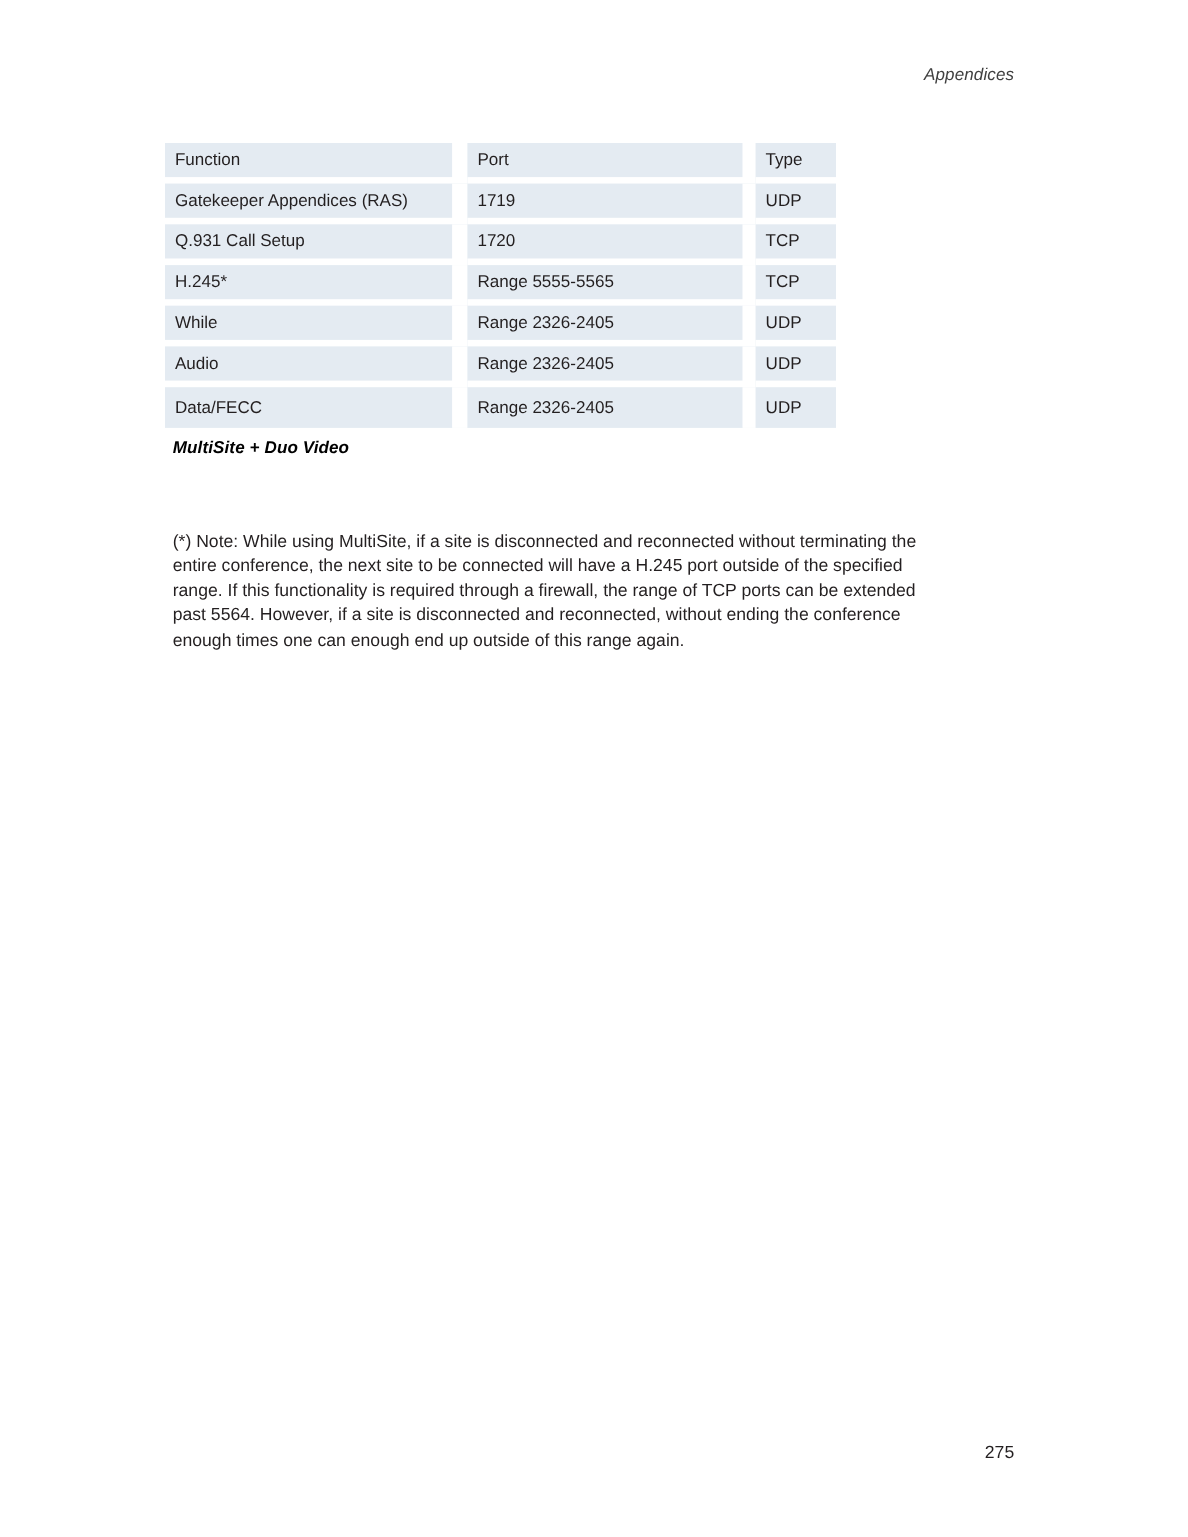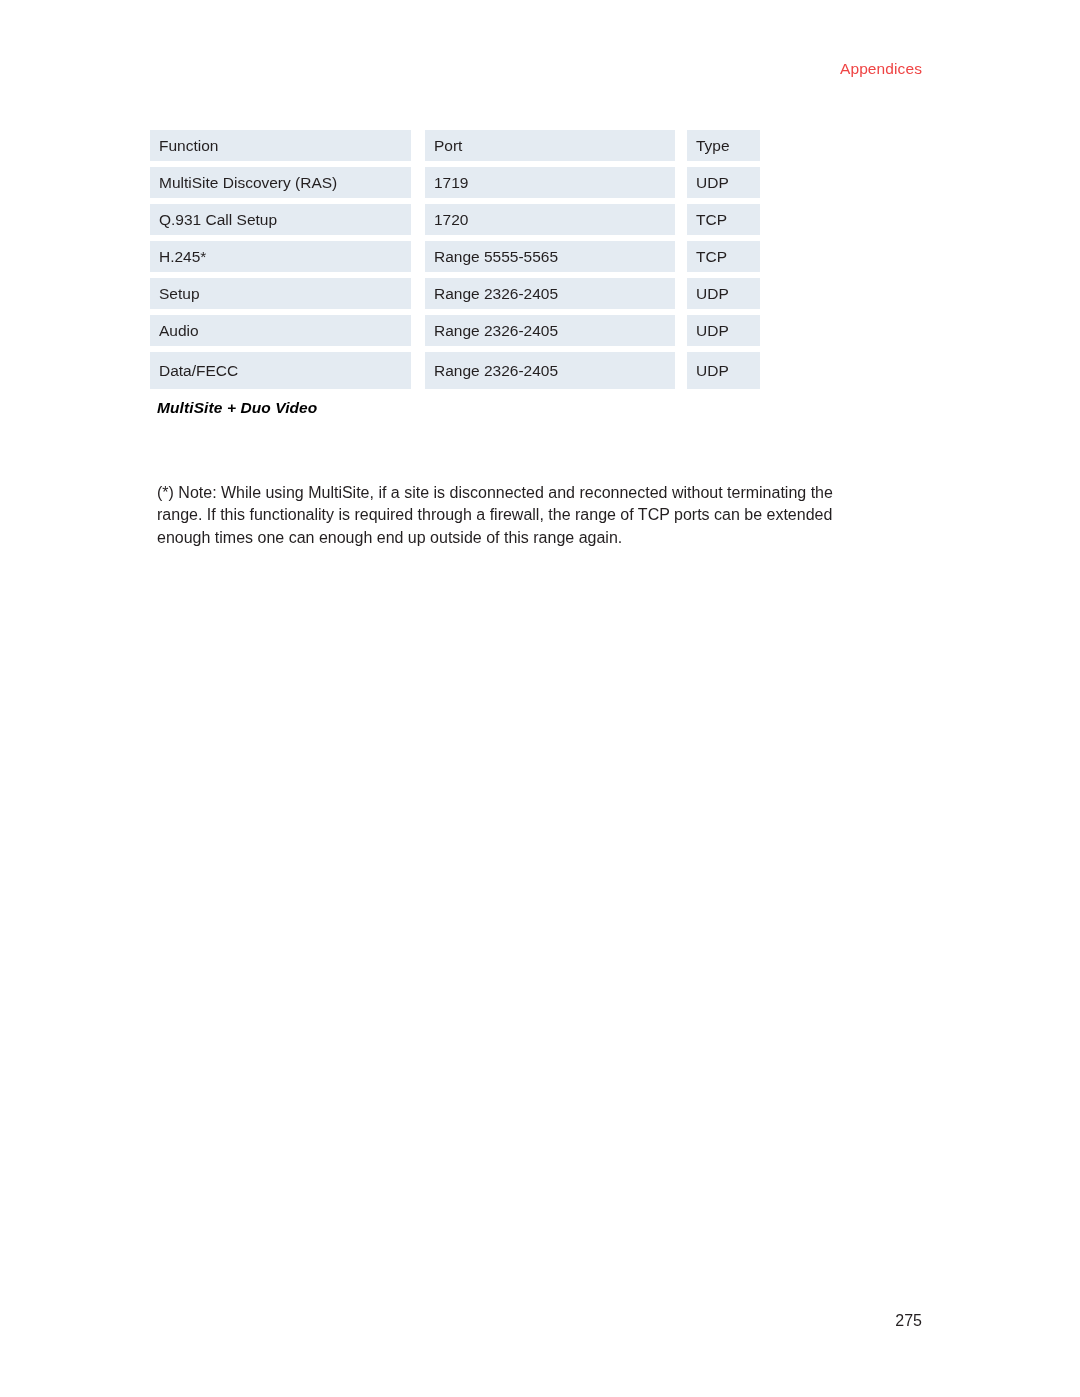--- a/index.html
+++ b/index.html
@@ -30,8 +30,9 @@
     width: 922px;
     text-align: right;
     font-size: 15.5px;
-    color: #ef4444;
+    color: #404040;
     letter-spacing: 0.1px;
+    font-style: italic;
   }
 
   

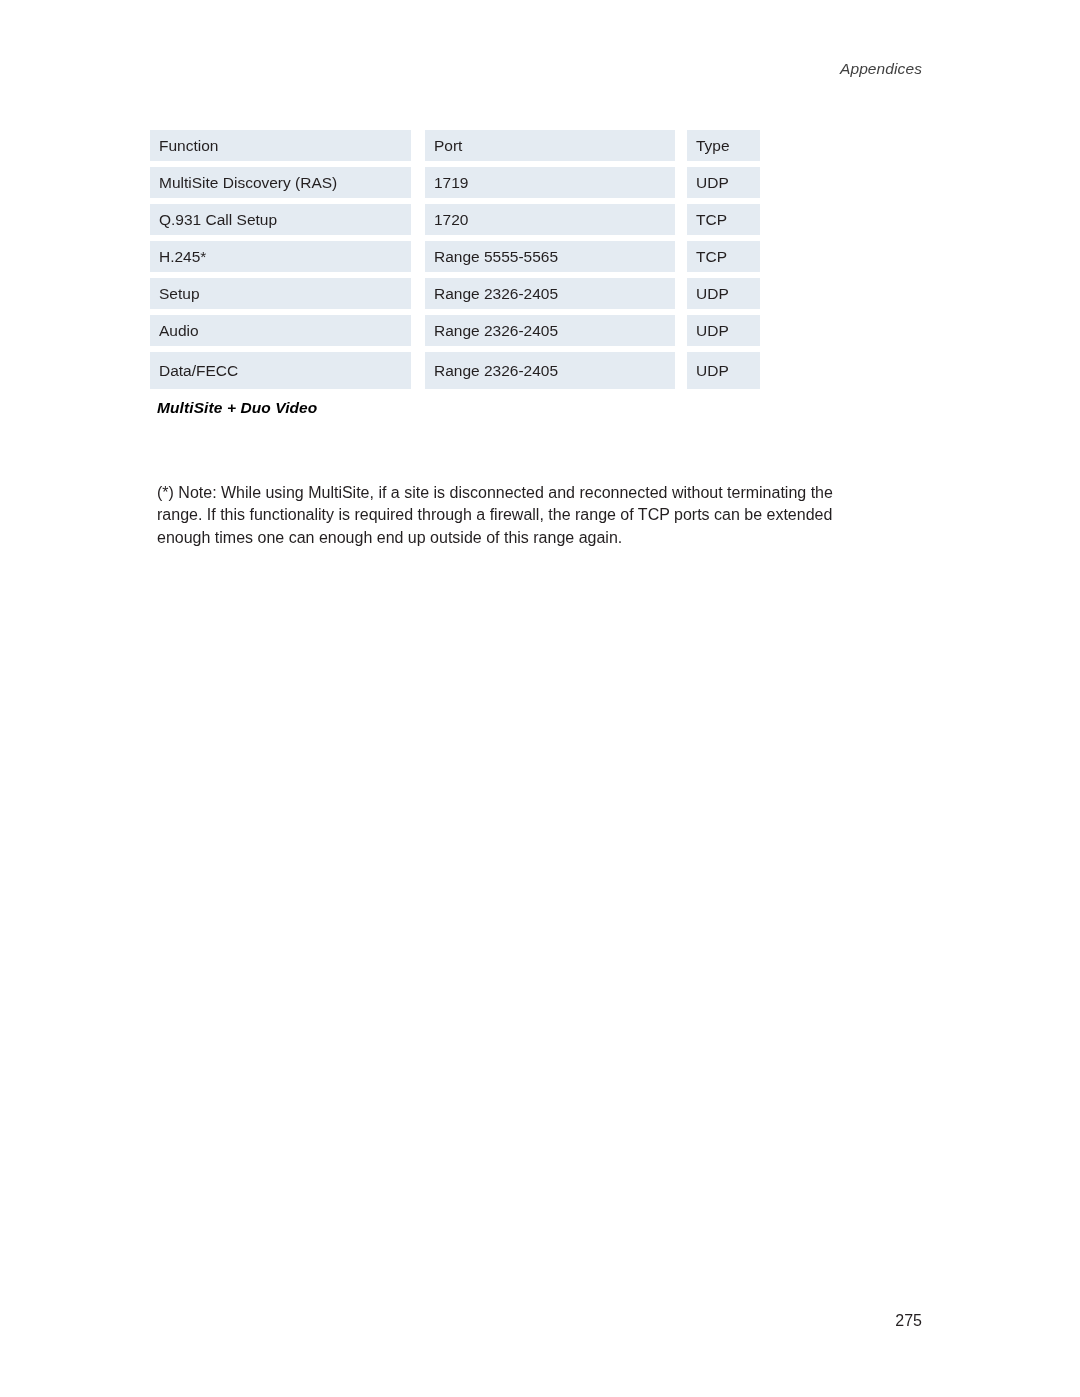--- a/index.html
+++ b/index.html
@@ -133,7 +133,7 @@
         <td class="c-type">Type</td>
       </tr>
       <tr>
-        <td class="c-function">MultiSite Discovery (RAS)</td>
+        <td class="c-function">Gatekeeper Appendices (RAS)</td>
         <td class="c-port">1719</td>
         <td class="c-type">UDP</td>
       </tr>

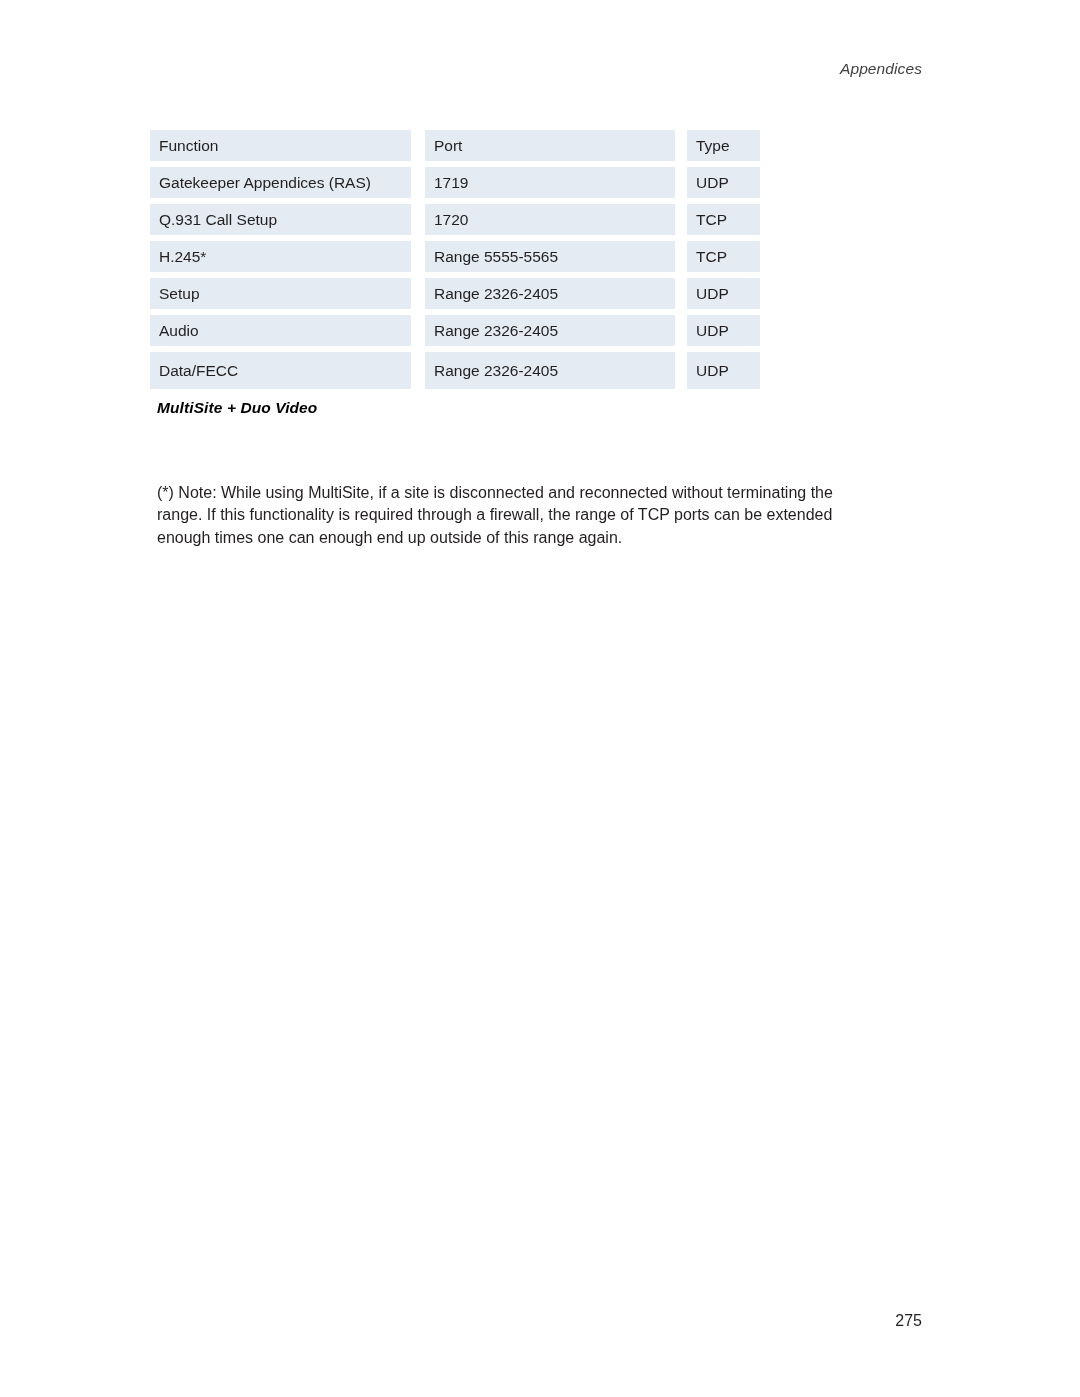--- a/index.html
+++ b/index.html
@@ -148,7 +148,7 @@
         <td class="c-type">TCP</td>
       </tr>
       <tr>
-        <td class="c-function">Setup</td>
+        <td class="c-function">While</td>
         <td class="c-port">Range 2326-2405</td>
         <td class="c-type">UDP</td>
       </tr>

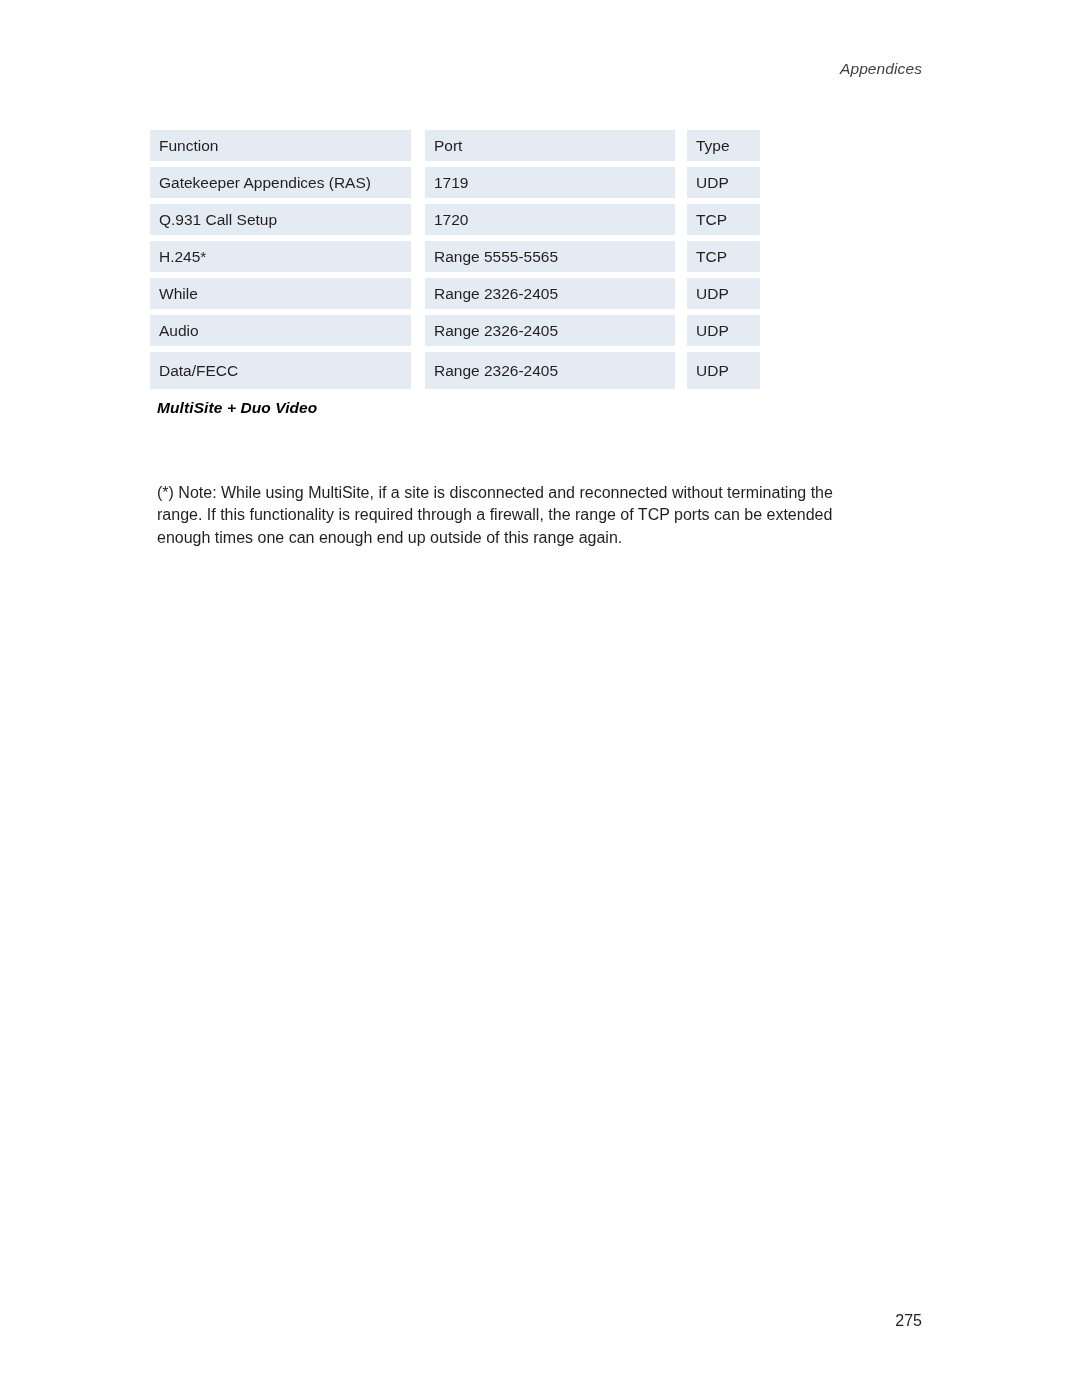--- a/index.html
+++ b/index.html
@@ -169,6 +169,7 @@
 
   <div class="note-block">
     <span class="note-line">(*) Note: While using MultiSite, if a site is disconnected and reconnected without terminating the</span>
+    <span class="note-line">entire conference, the next site to be connected will have a H.245 port outside of the specified</span>
     <span class="note-line">range. If this functionality is required through a firewall, the range of TCP ports can be extended</span>
     <span class="note-line">enough times one can enough end up outside of this range again.</span>
   </div>

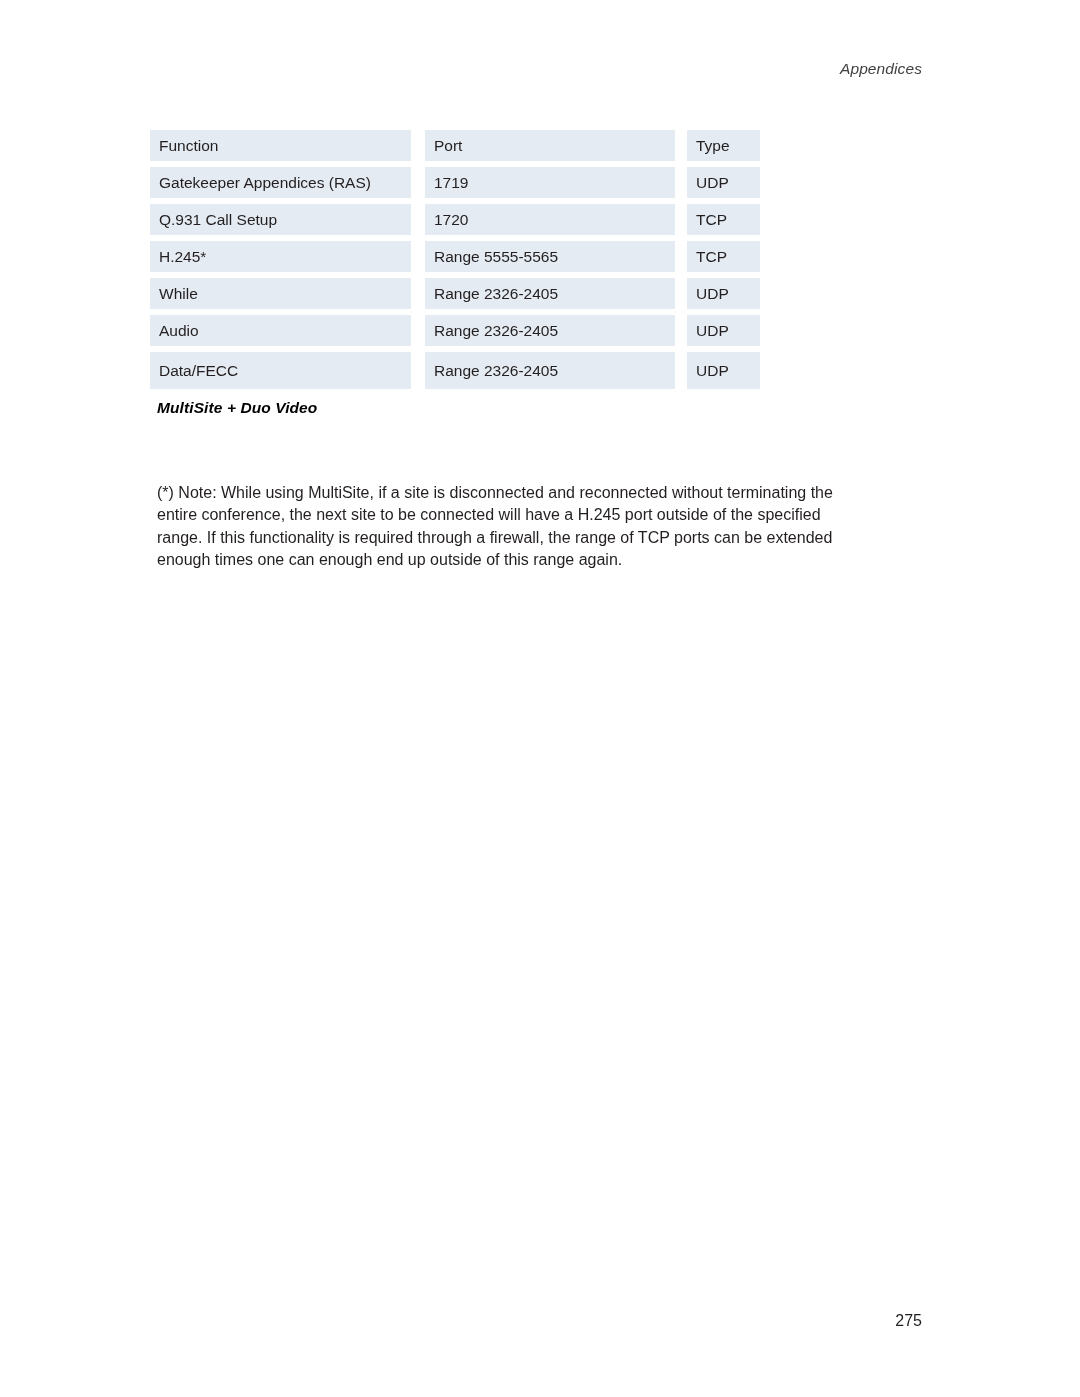--- a/index.html
+++ b/index.html
@@ -171,6 +171,7 @@
     <span class="note-line">(*) Note: While using MultiSite, if a site is disconnected and reconnected without terminating the</span>
     <span class="note-line">entire conference, the next site to be connected will have a H.245 port outside of the specified</span>
     <span class="note-line">range. If this functionality is required through a firewall, the range of TCP ports can be extended</span>
+    <span class="note-line">past 5564. However, if a site is disconnected and reconnected, without ending the conference</span>
     <span class="note-line">enough times one can enough end up outside of this range again.</span>
   </div>
 

